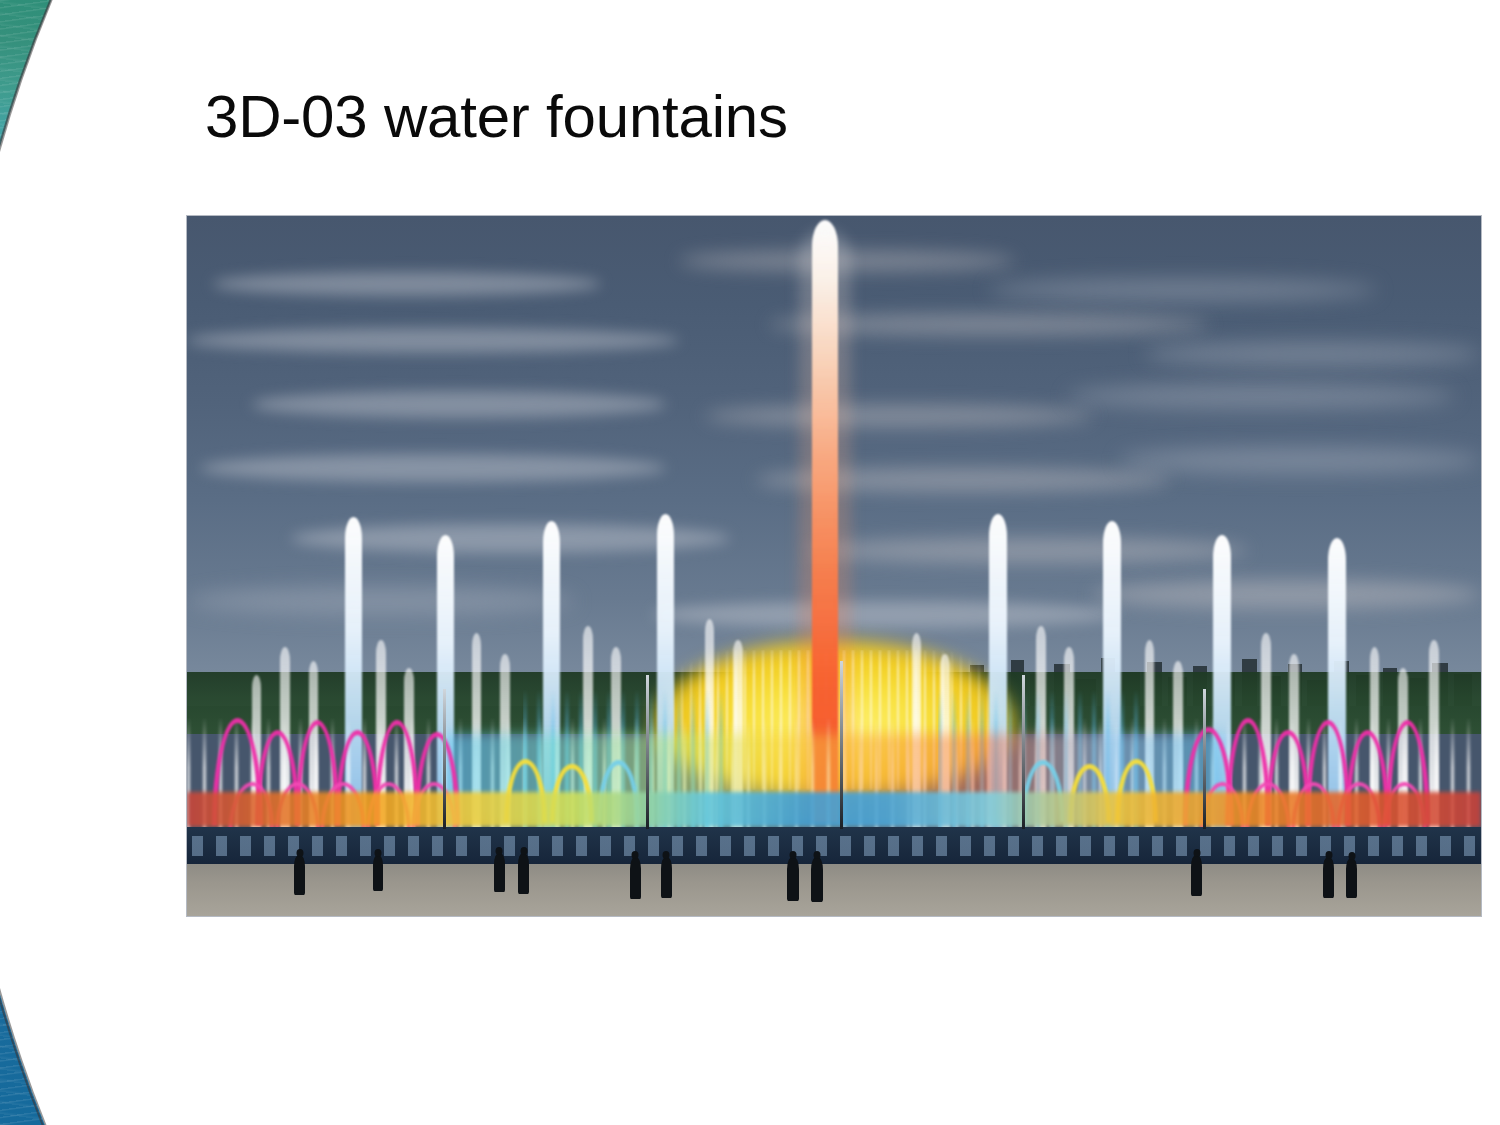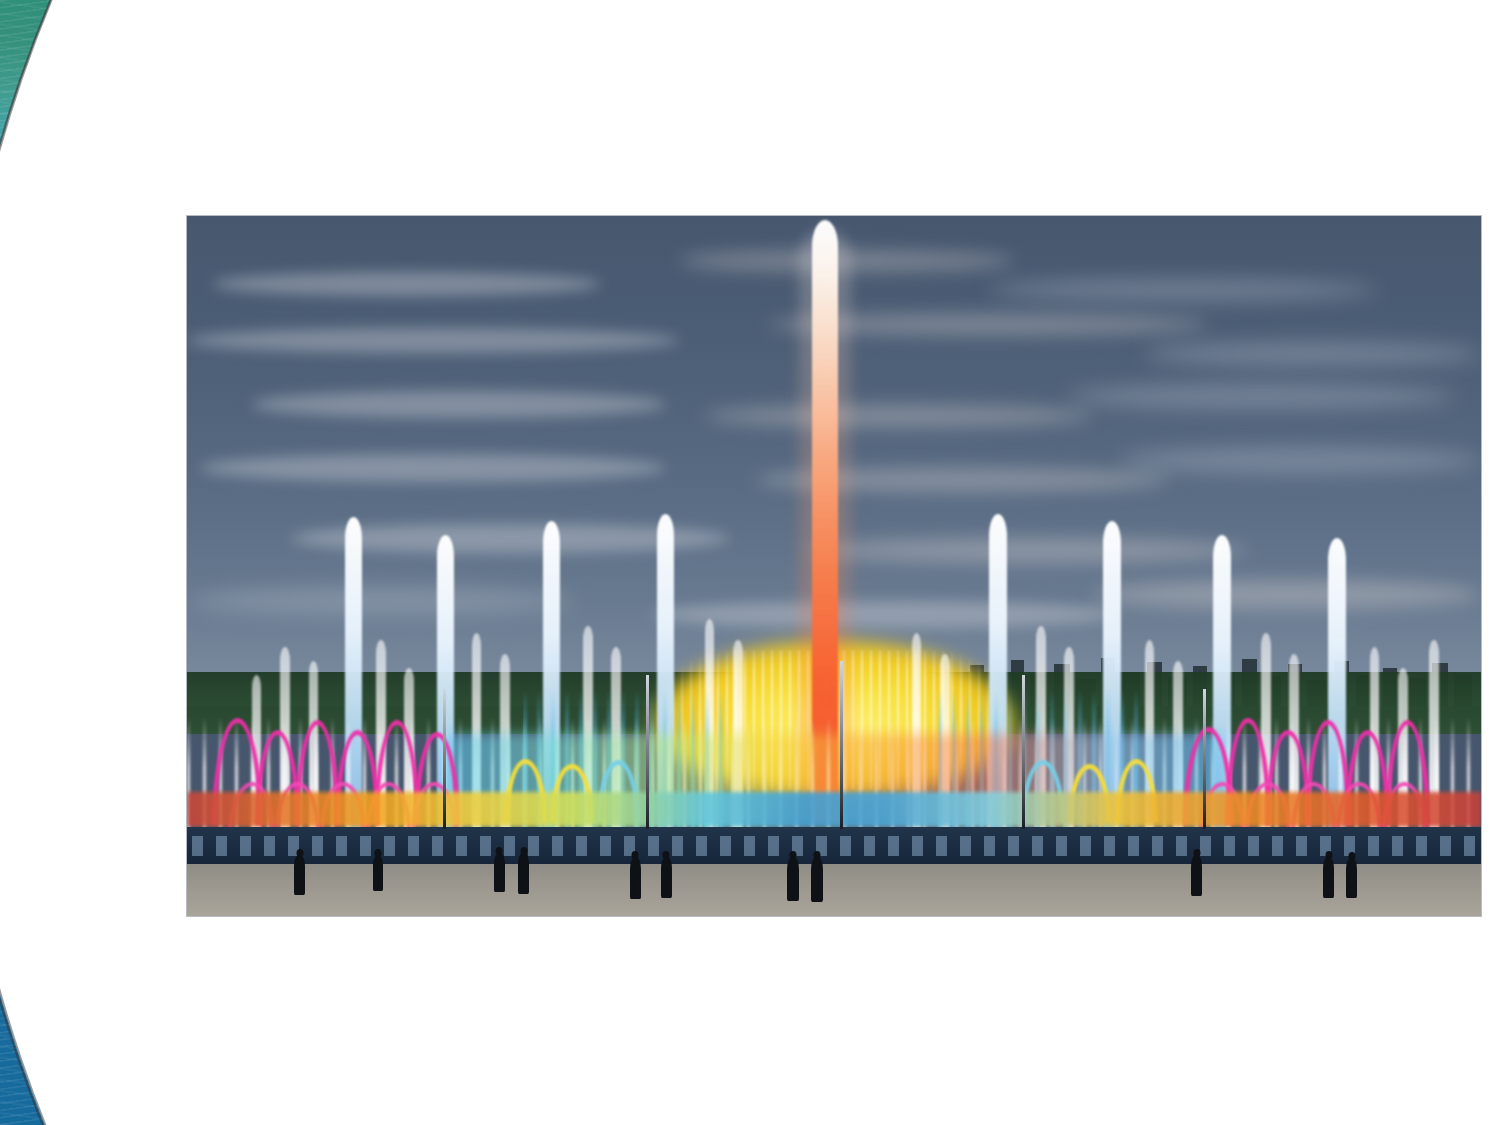--- a/index.html
+++ b/index.html
@@ -262,6 +262,7 @@
   <div class="deco-curve-inner"></div>
   <div class="white-mask"></div>
 
+  <div class="title">3D-03 water fountains</div>
 
   <div class="photo">
 

